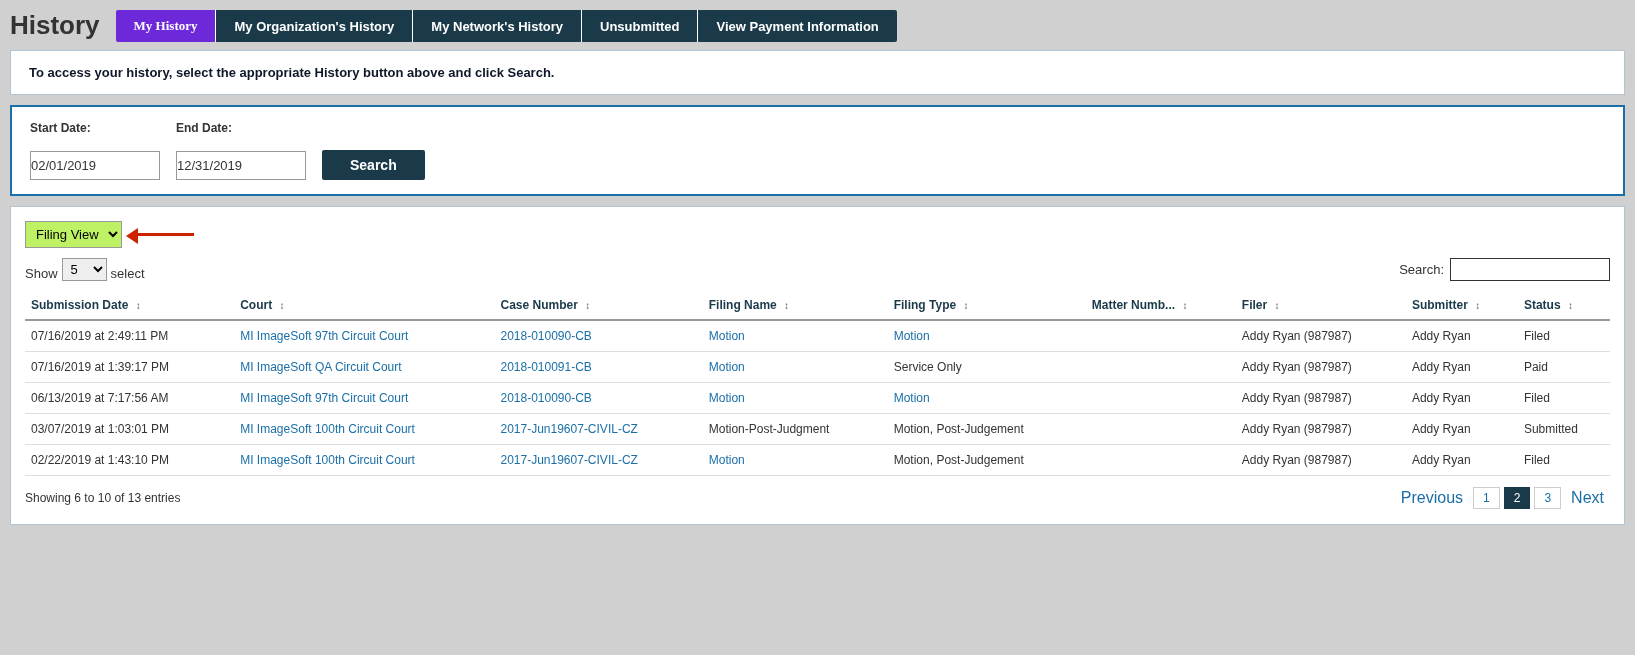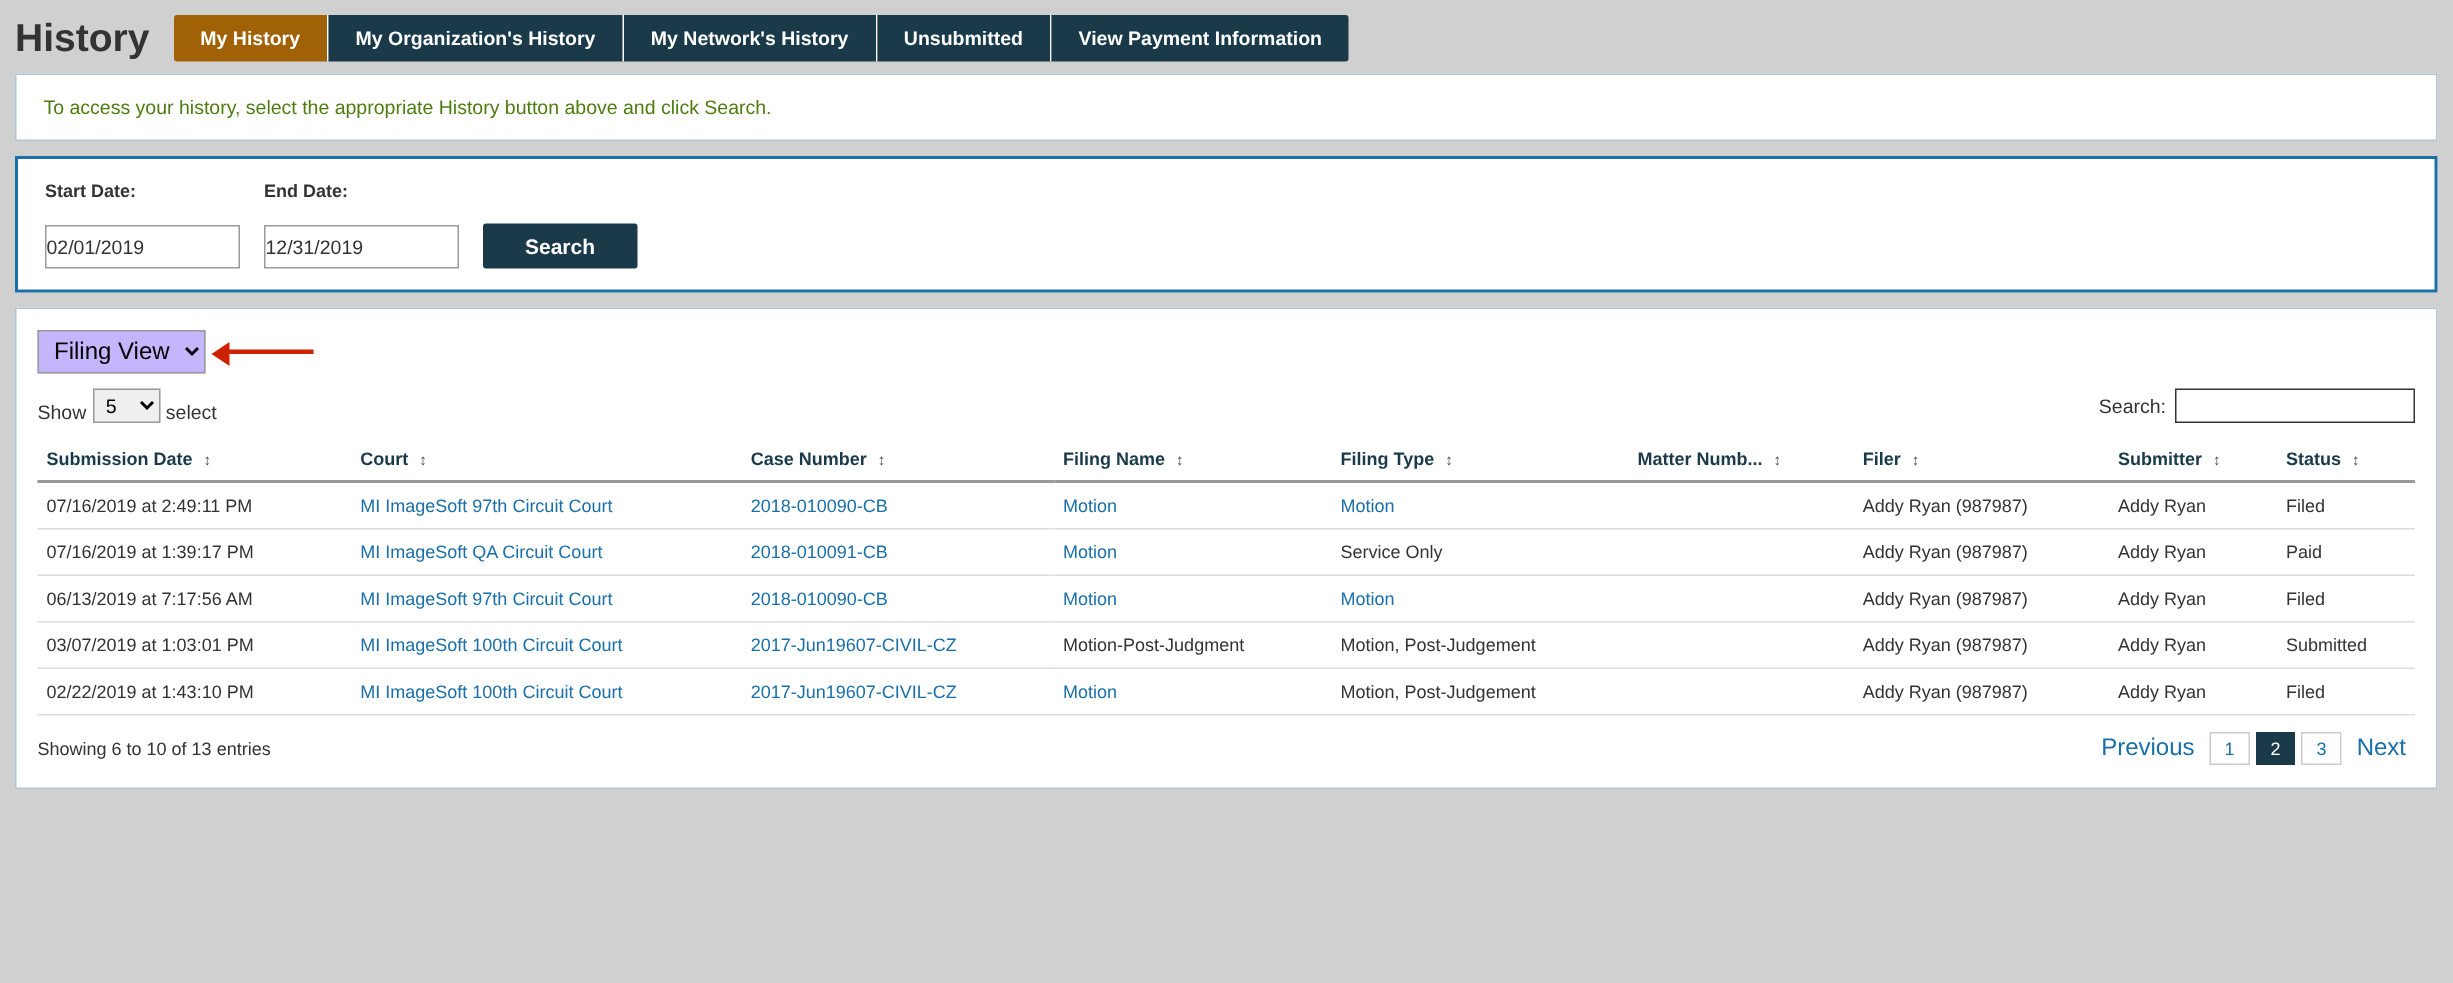--- a/index.html
+++ b/index.html
@@ -22,7 +22,7 @@
       border-right: 1px solid #fff;
       white-space: nowrap;
     }
-    .tab.active { background: #a16207; }
+    .tab.active { background: #6d28d9; font-family: Liberation Serif, serif; }
     .tab:first-child { border-radius: 2px 0 0 2px; }
     .tab:last-child { border-radius: 0 2px 2px 0; border-right: none; }
 

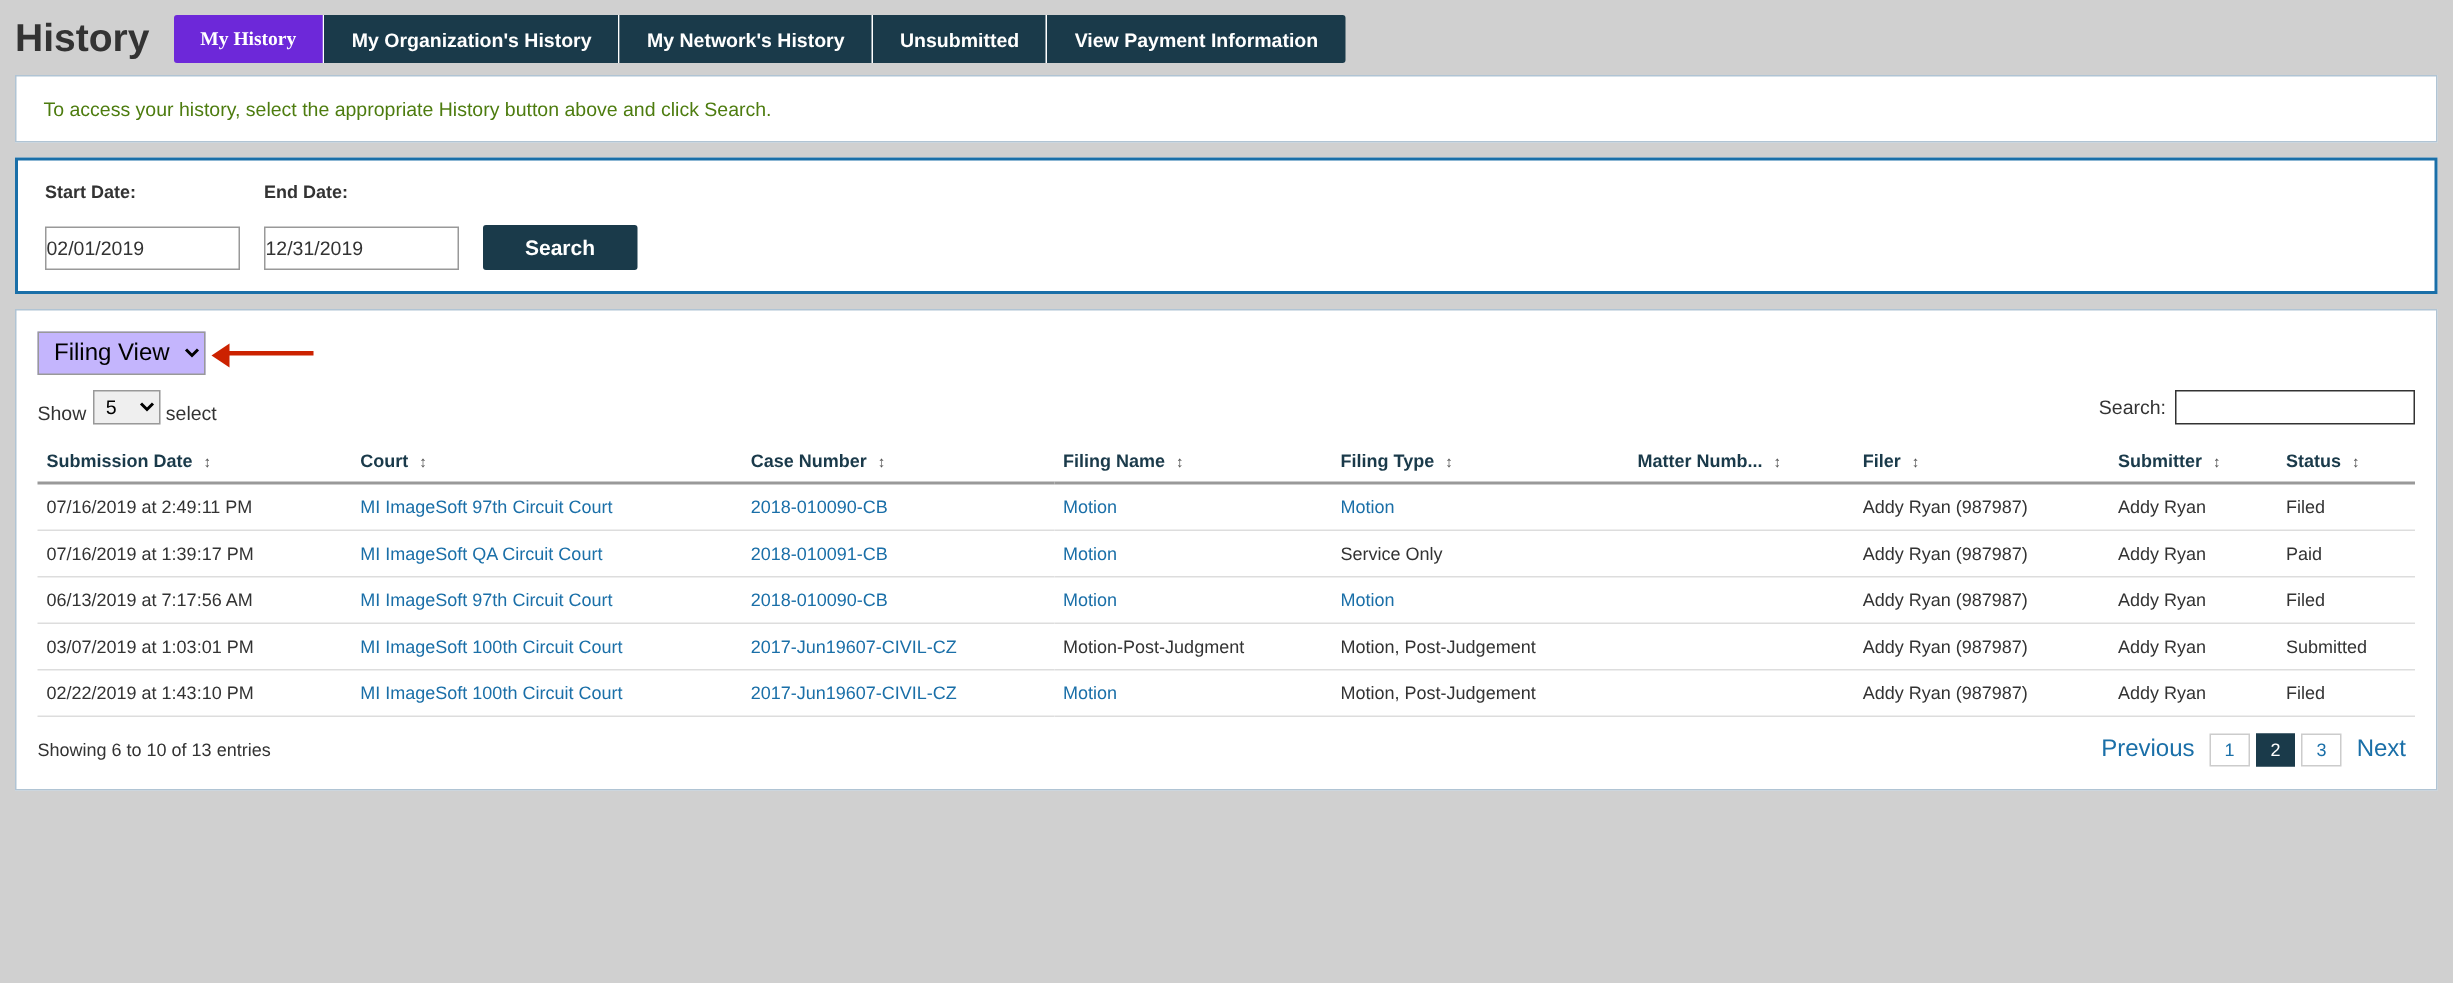--- a/index.html
+++ b/index.html
@@ -32,7 +32,8 @@
       padding: 14px 18px;
       margin-bottom: 10px;
       font-size: 13px;
-      color: #4d7c0f;
+      color: #0f172a;
+      font-weight: bold;
     }
 
     .search-box {

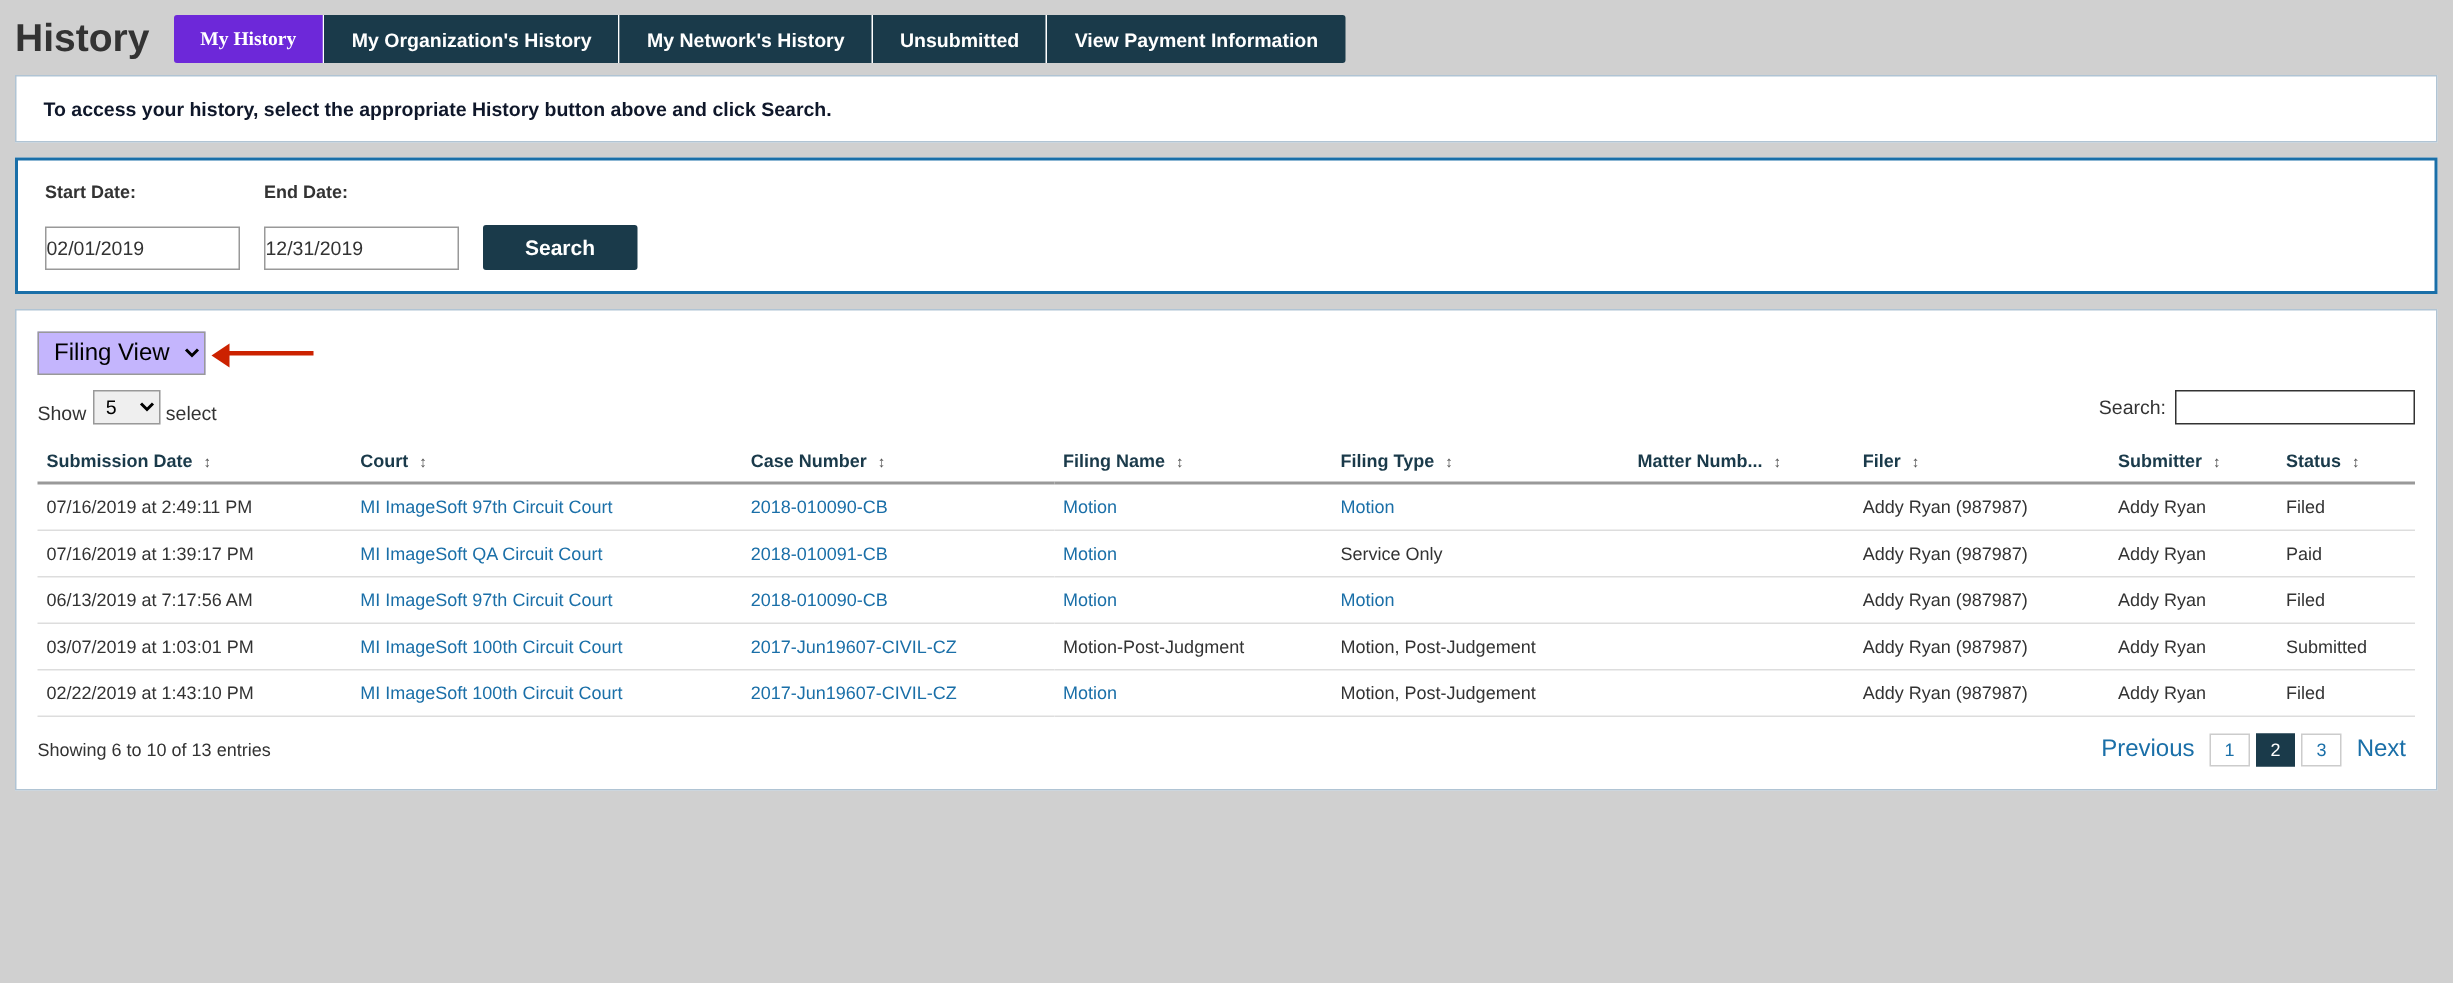--- a/index.html
+++ b/index.html
@@ -75,8 +75,8 @@
     .view-select {
       border: 1px solid #999;
       padding: 4px 6px;
-      font-size: 16px;
-      background: #c4b5fd;
+      font-size: 13px;
+      background: #bef264;
       cursor: pointer;
     }
     .arrow-indicator {

